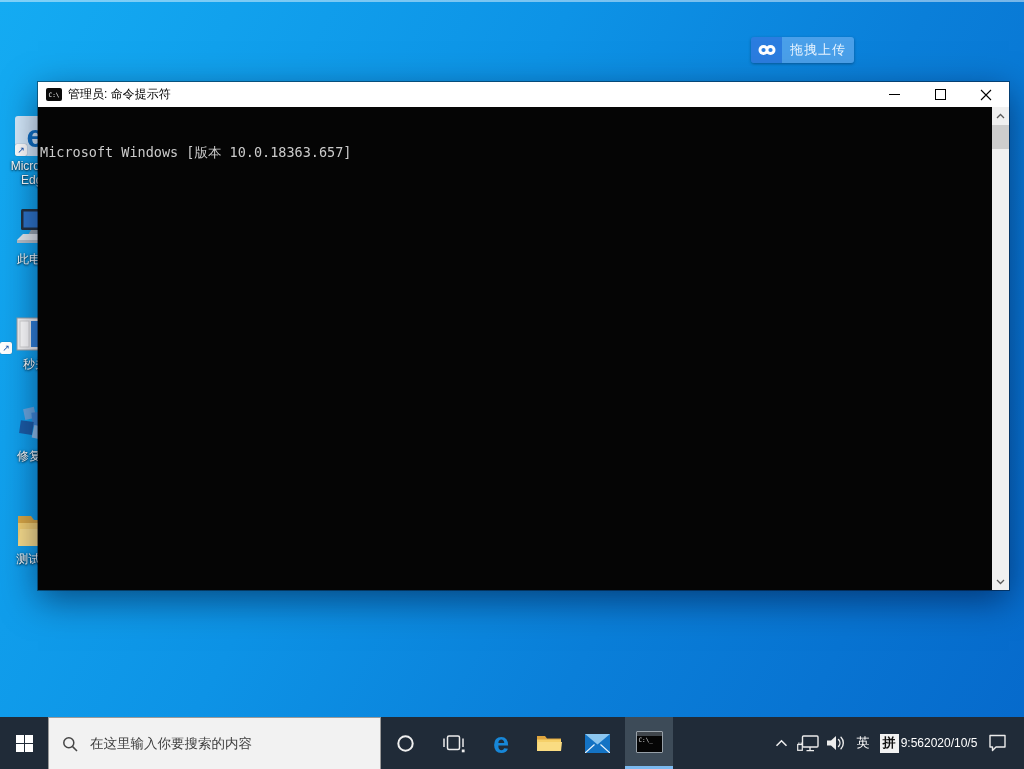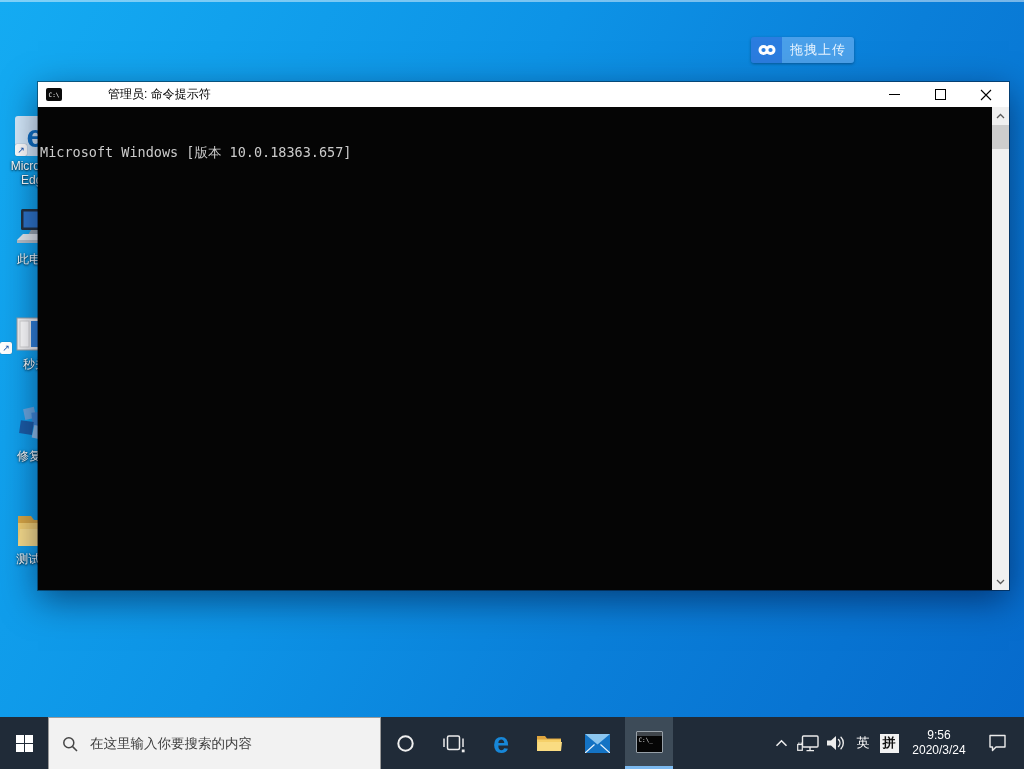--- a/index.html
+++ b/index.html
@@ -32,7 +32,7 @@
   
   .window{position:absolute;left:38px;top:82px;width:971px;height:508px;z-index:5;background:#000;
     box-shadow:0 10px 34px rgba(0,0,30,.5),0 0 0 1px rgba(0,0,0,.4);}
-  .titlebar{height:25px;background:#ffffff;display:flex;align-items:center;gap:40px;}
+  .titlebar{height:25px;background:#ffffff;display:flex;align-items:center;}
   .title-ico{width:16px;height:13px;background:#0a0a0a;border-radius:2px;margin:0 6px 0 8px;
     color:#fff;font-size:6px;line-height:13px;text-align:center;font-family:"DejaVu Sans Mono",monospace;flex:0 0 auto;}
   .title-txt{font-size:12px;color:#000;}

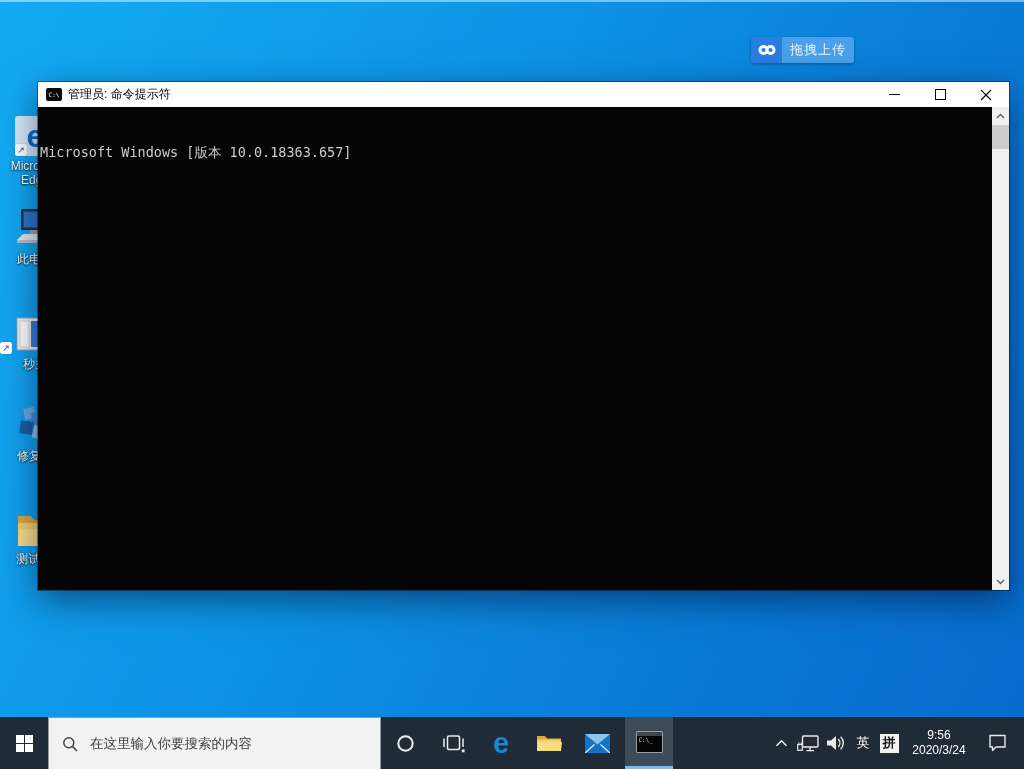--- a/index.html
+++ b/index.html
@@ -72,7 +72,7 @@
   .t-ime{width:26px;}
   .ime-box{width:19px;height:19px;background:#f2f2f2;color:#111;font-size:13px;font-weight:bold;
     display:flex;align-items:center;justify-content:center;}
-  .t-clock{width:74px;flex-direction:column;color:#fff;font-size:12px;line-height:15px;text-align:center;}
+  .t-clock{width:74px;flex-direction:row;color:#fff;font-size:12px;line-height:15px;text-align:center;}
   .t-act{width:42px;}
 </style>
 </head>

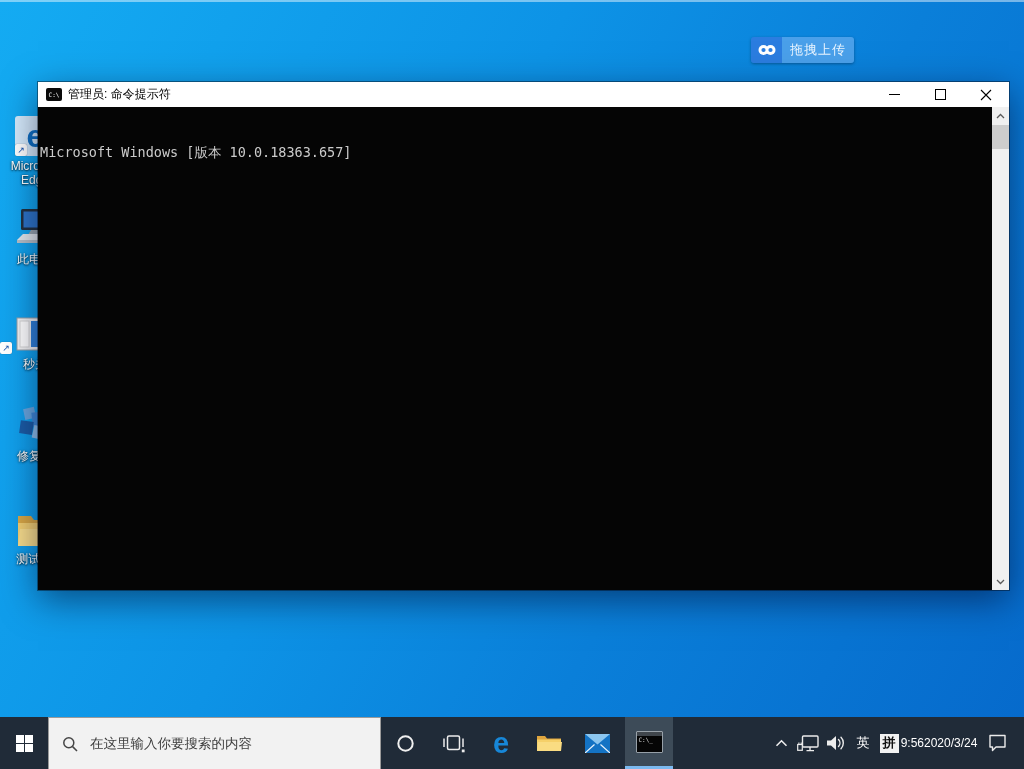--- a/index.html
+++ b/index.html
@@ -282,7 +282,7 @@
     </div>
     <div class="t-it t-clock">
       <div>9:56</div>
-      <div>2020/3/24</div>
+      <div>2020/10/5</div>
     </div>
     <div class="t-it t-act">
       <svg width="19" height="18" viewBox="0 0 19 18">

